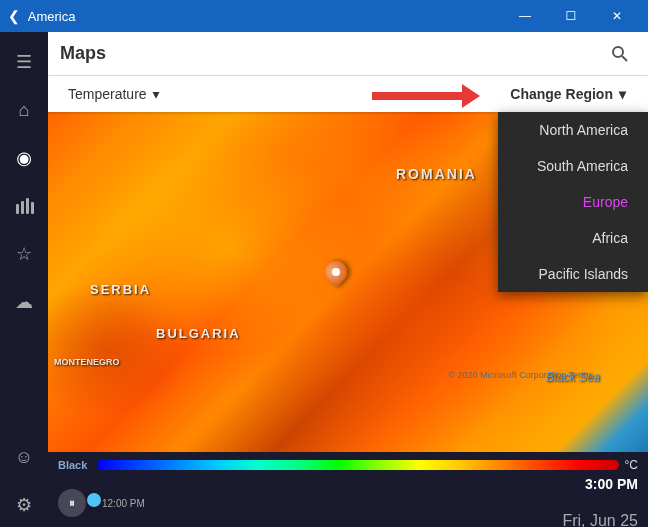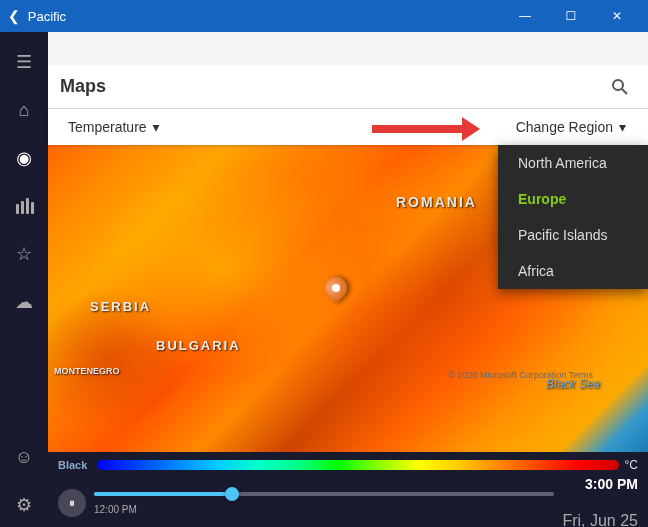--- a/index.html
+++ b/index.html
@@ -371,7 +371,7 @@
 
 <div class="titlebar">
   <span class="titlebar-back">❮</span>
-  <span class="titlebar-title">Pacific</span>
+  <span class="titlebar-title">America</span>
   <div class="titlebar-controls">
     <div class="titlebar-btn">—</div>
     <div class="titlebar-btn">☐</div>

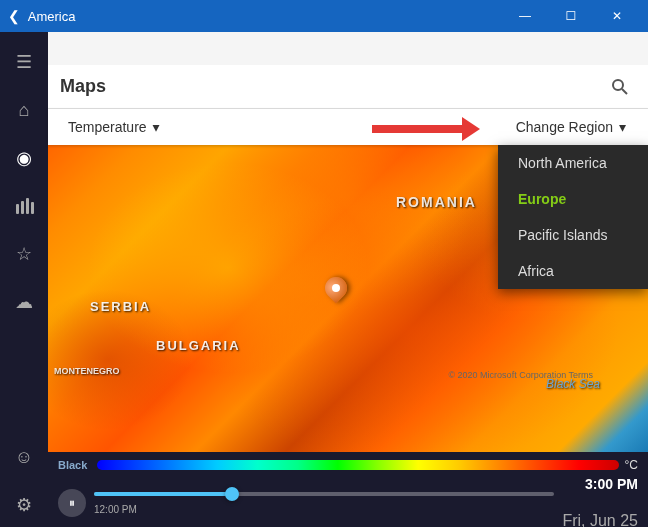--- a/index.html
+++ b/index.html
@@ -95,7 +95,6 @@
       height: 44px;
       padding: 0 12px;
       border-bottom: 1px solid #e0e0e0;
-      margin-top: 33px;
     }
     .topbar-title {
       font-size: 18px;

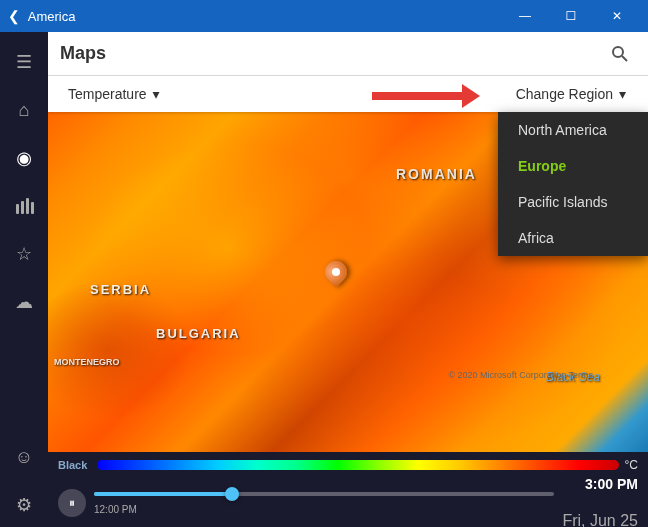--- a/index.html
+++ b/index.html
@@ -148,7 +148,7 @@
       align-items: center;
       gap: 6px;
       font-size: 14px;
-      font-weight: 400;
+      font-weight: 700;
       color: #333;
       cursor: pointer;
       padding: 4px 10px;

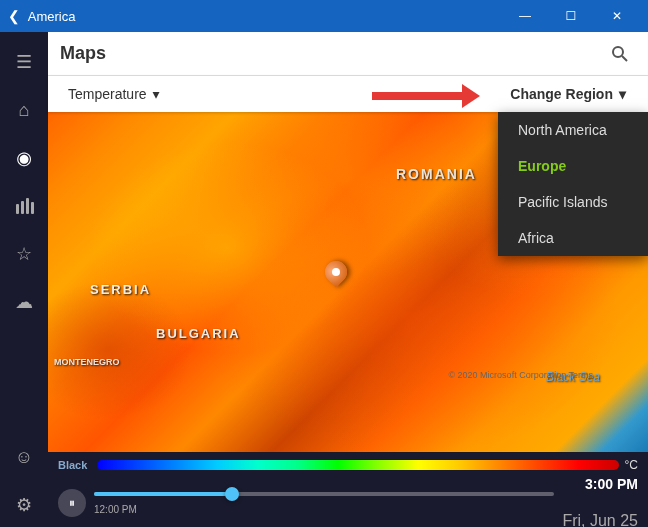--- a/index.html
+++ b/index.html
@@ -431,7 +431,7 @@
         </div>
       </div>
 
-      <div class="region-dropdown" style="position:absolute; right:0; top:36px; z-index:100;">
+      <div class="region-dropdown" style="position:absolute; right:0; top:36px; z-index:100;text-align:right;">
         <div class="region-dropdown-item">North America</div>
         <div class="region-dropdown-item active">Europe</div>
         <div class="region-dropdown-item">Pacific Islands</div>

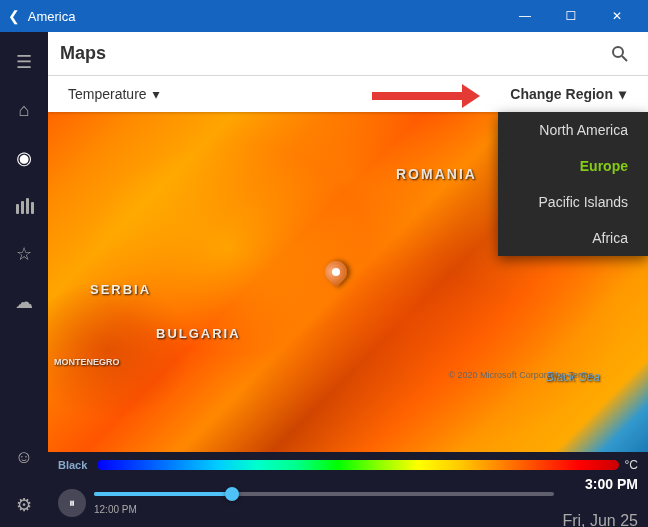--- a/index.html
+++ b/index.html
@@ -433,6 +433,7 @@
 
       <div class="region-dropdown" style="position:absolute; right:0; top:36px; z-index:100;text-align:right;">
         <div class="region-dropdown-item">North America</div>
+        <div class="region-dropdown-item">South America</div>
         <div class="region-dropdown-item active">Europe</div>
         <div class="region-dropdown-item">Pacific Islands</div>
         <div class="region-dropdown-item">Africa</div>

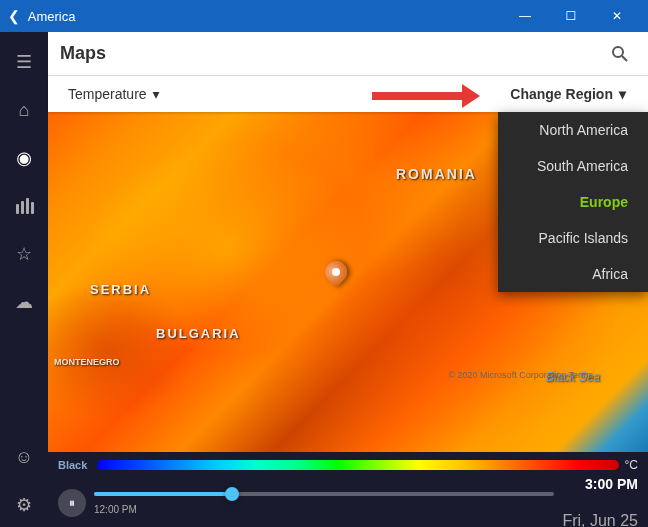--- a/index.html
+++ b/index.html
@@ -174,7 +174,7 @@
       font-size: 14px;
       cursor: pointer;
     }
-    .region-dropdown-item.active { color: #84cc16; font-weight: 700; }
+    .region-dropdown-item.active { color: #d946ef; font-weight: 400; }
 
     
     .map-area {

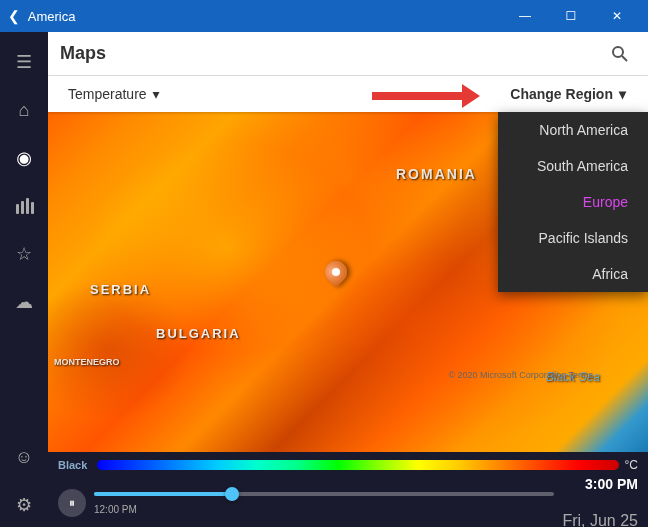--- a/index.html
+++ b/index.html
@@ -435,8 +435,8 @@
         <div class="region-dropdown-item">North America</div>
         <div class="region-dropdown-item">South America</div>
         <div class="region-dropdown-item active">Europe</div>
+        <div class="region-dropdown-item">Africa</div>
         <div class="region-dropdown-item">Pacific Islands</div>
-        <div class="region-dropdown-item">Africa</div>
       </div>
     </div>
 

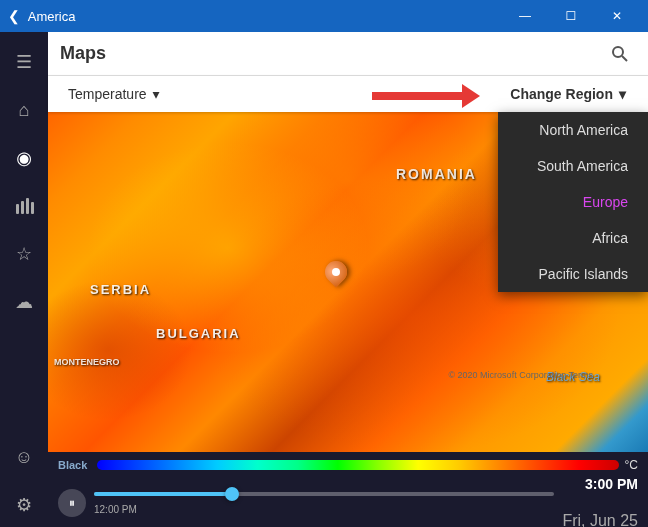--- a/index.html
+++ b/index.html
@@ -312,7 +312,7 @@
     .time-slider-container {
       flex: 1;
       display: flex;
-      flex-direction: column;
+      flex-direction: row;
       gap: 8px;
     }
     .time-slider-track {

